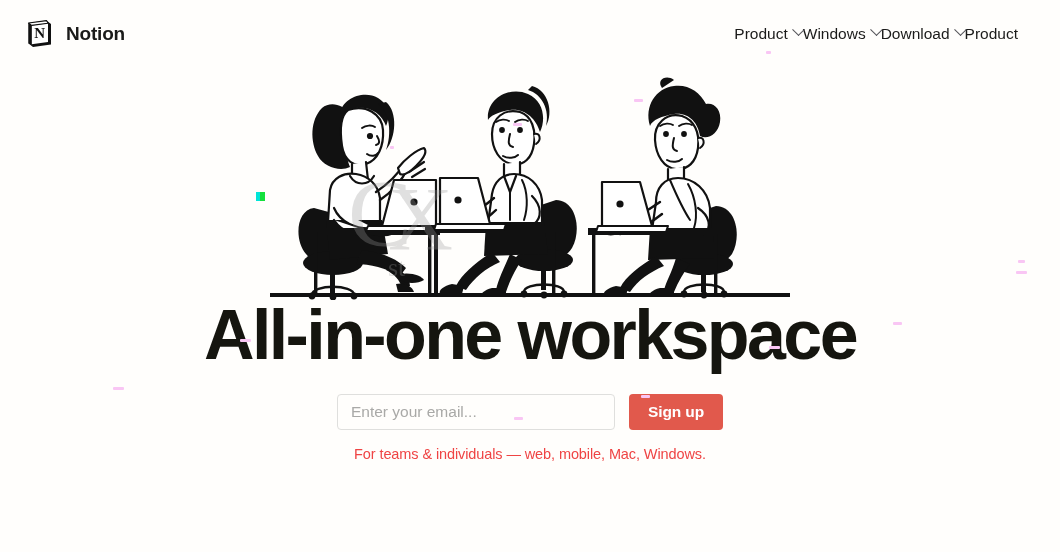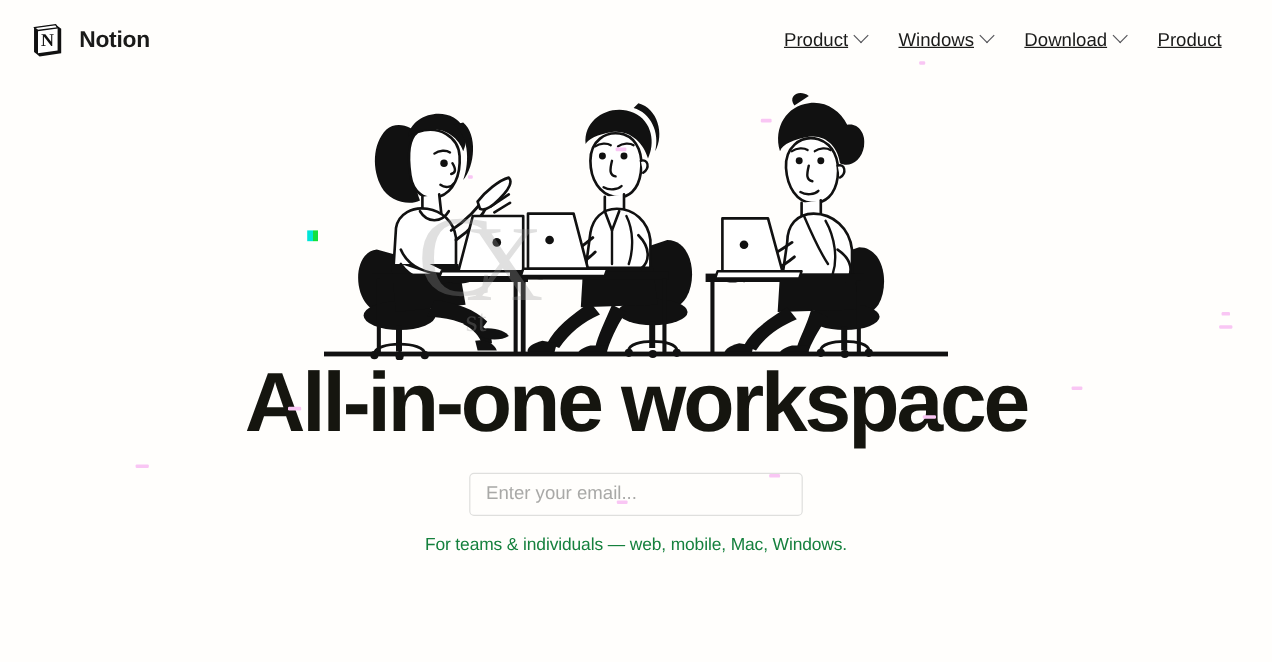--- a/index.html
+++ b/index.html
@@ -48,9 +48,7 @@
   .nav {
     display: flex;
     align-items: center;
-    gap: 27px;
     padding-right: 20px;
-    text-decoration: underline;
   }
 
   .nav-item {

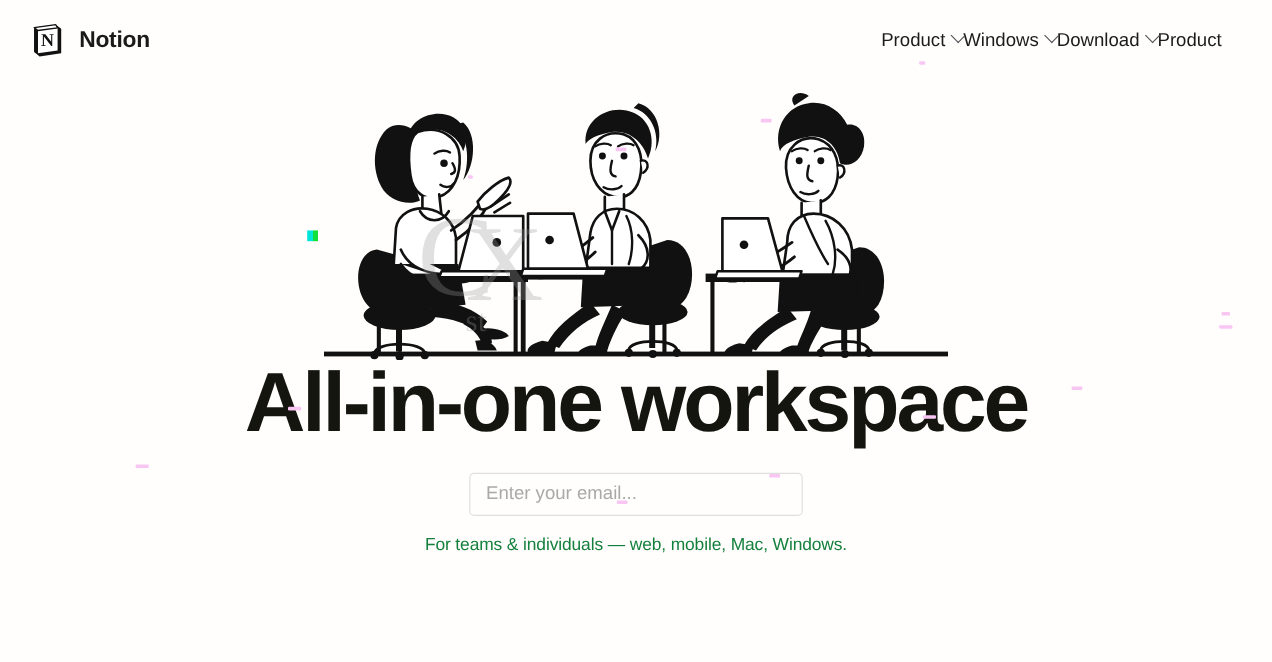--- a/index.html
+++ b/index.html
@@ -418,6 +418,7 @@
 
   <div class="signup">
     <input class="email-input" type="email" placeholder="Enter your email..." style="">
+    <button class="signup-btn">Sign up</button>
   </div>
 
   <p class="footnote">For teams &amp; individuals — web, mobile, Mac, Windows.</p>

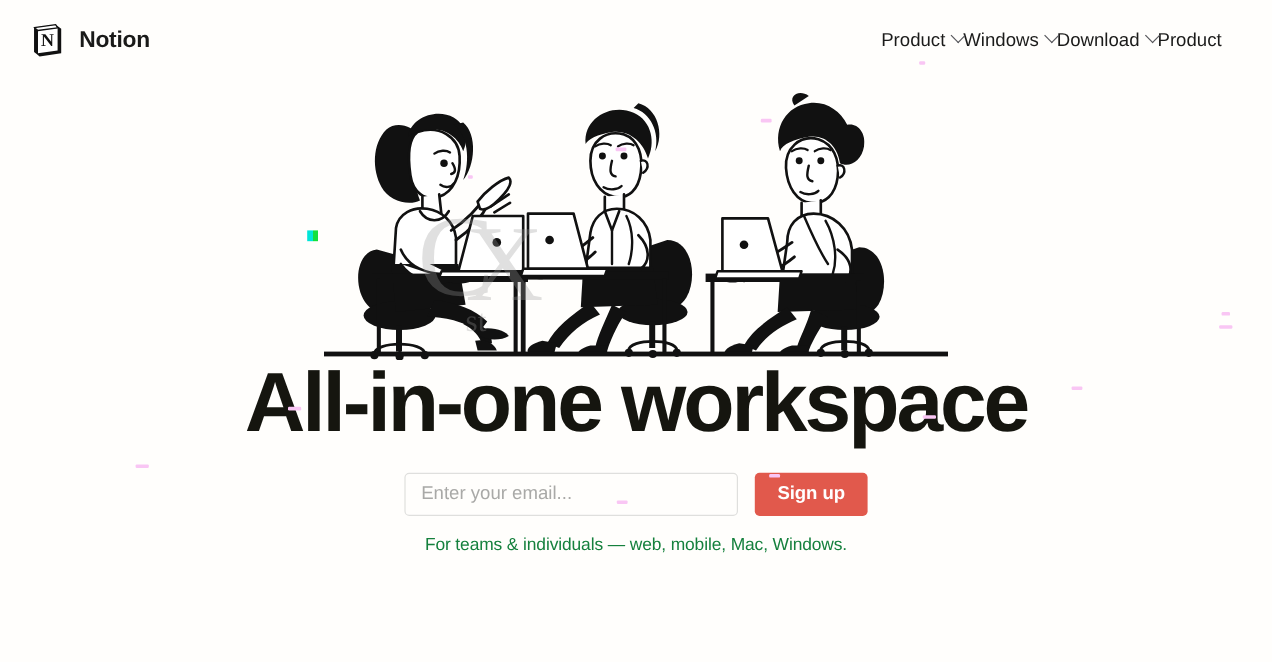--- a/index.html
+++ b/index.html
@@ -148,7 +148,7 @@
     text-align: center;
     margin-top: 16px;
     font-size: 14.5px;
-    color: #15803d;
+    color: #ef4444;
     letter-spacing: -0.1px;
   }
 

